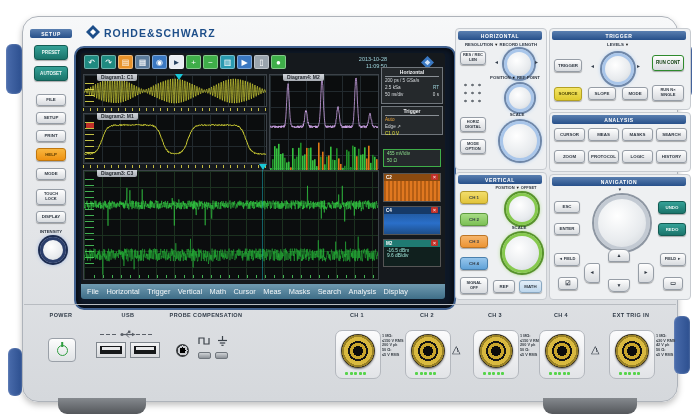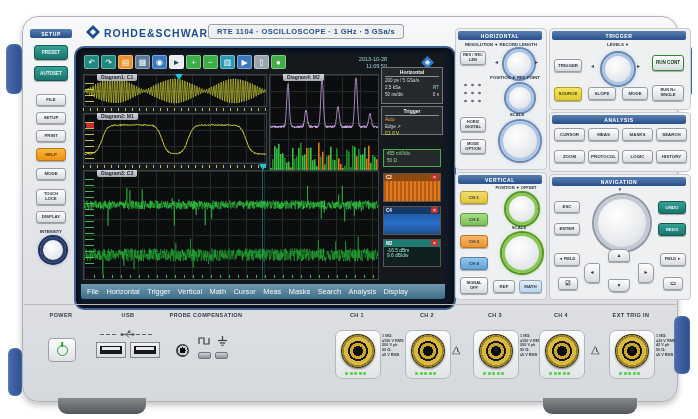--- a/index.html
+++ b/index.html
@@ -134,7 +134,6 @@
     <polygon points="7,4 10,7 7,10 4,7" fill="#ffffff"></polygon>
   </svg>
   <div class="brand" style="left:104px;top:27px;">ROHDE&amp;SCHWARZ</div>
-  <div class="badge" style="left:208px;top:24px;">RTE 1104 · OSCILLOSCOPE · 1 GHz · 5 GSa/s</div>
 
   <div class="hdr" style="left:30px;top:29px;width:42px;height:9px;">SETUP</div>
   <div class="btn teal" style="left:34px;top:45px;width:34px;height:15px;font-size:4.6px;">PRESET</div>

